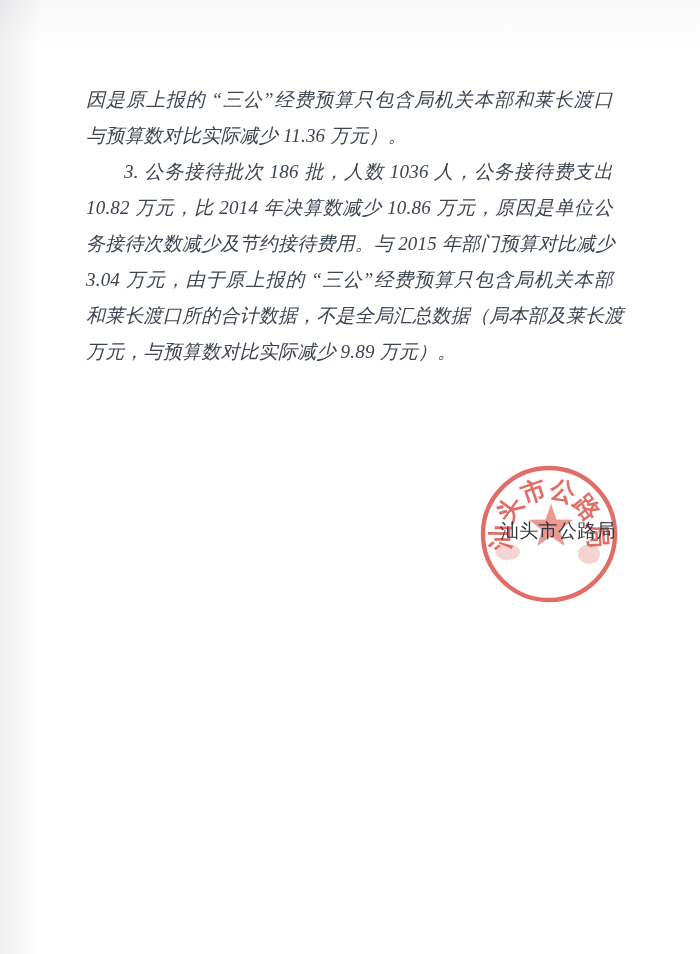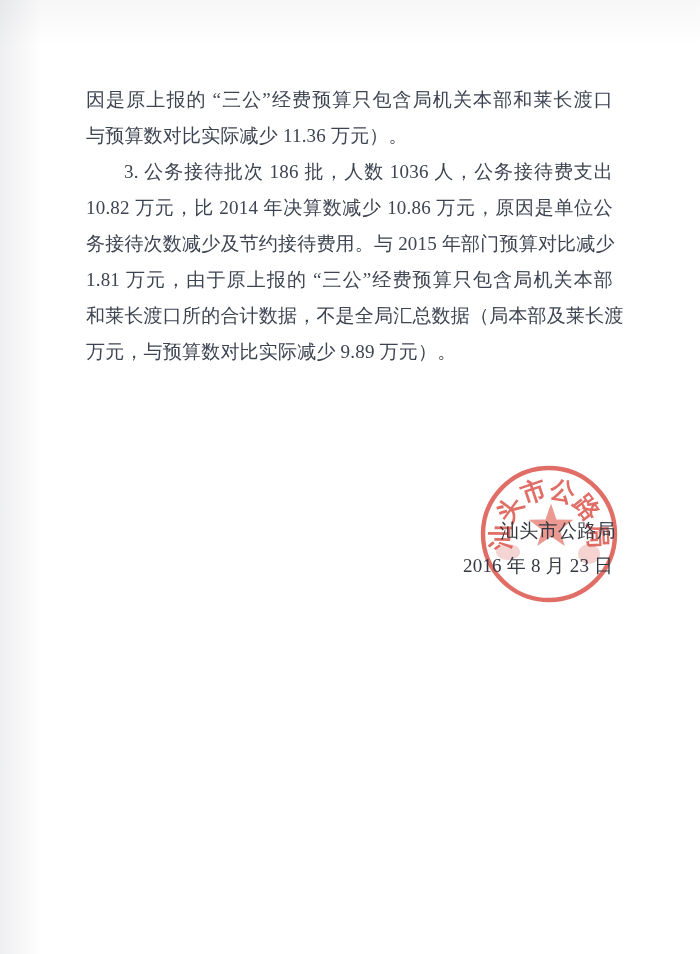--- a/index.html
+++ b/index.html
@@ -33,6 +33,7 @@
     text-align: justify;
     text-align-last: justify;
     white-space: nowrap;
+    font-style: italic;
   }
   .line.para-last {
     text-align-last: left;

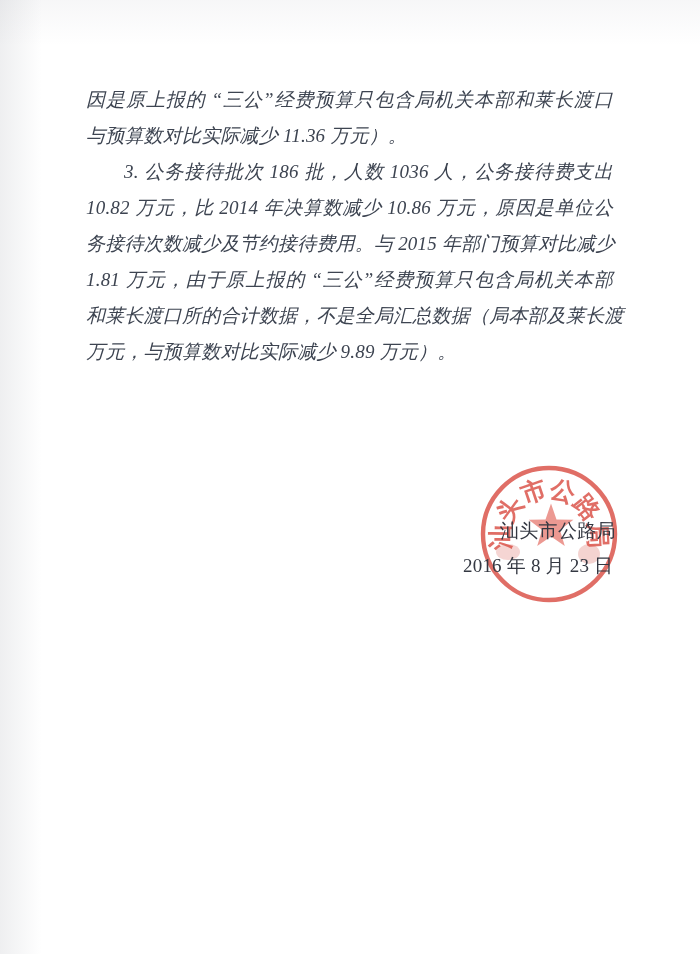--- a/index.html
+++ b/index.html
@@ -87,7 +87,7 @@
     <div class="line indent">3. 公务接待批次 186 批，人数 1036 人，公务接待费支出</div>
     <div class="line">10.82 万元，比 2014 年决算数减少 10.86 万元，原因是单位公</div>
     <div class="line">务接待次数减少及节约接待费用。与 2015 年部门预算对比减少</div>
-    <div class="line">1.81 万元，由于原上报的 “三公”经费预算只包含局机关本部</div>
+    <div class="line">3.04 万元，由于原上报的 “三公”经费预算只包含局机关本部</div>
     <div class="line">和莱长渡口所的合计数据，不是全局汇总数据（局本部及莱长渡</div>
     <div class="line para-last">万元，与预算数对比实际减少 9.89 万元）。</div>
   </div>

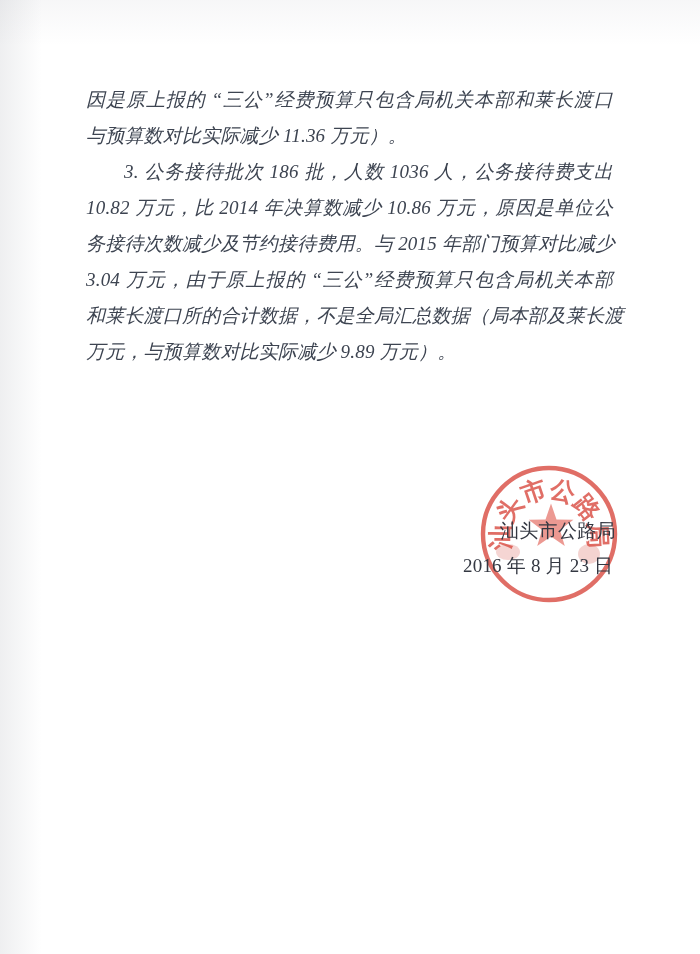--- a/index.html
+++ b/index.html
@@ -110,7 +110,6 @@
   </svg>
 
   <div class="signature-org">汕头市公路局</div>
-  <div class="signature-date">2016 年 8 月 23 日</div>
 
 </div>
 

